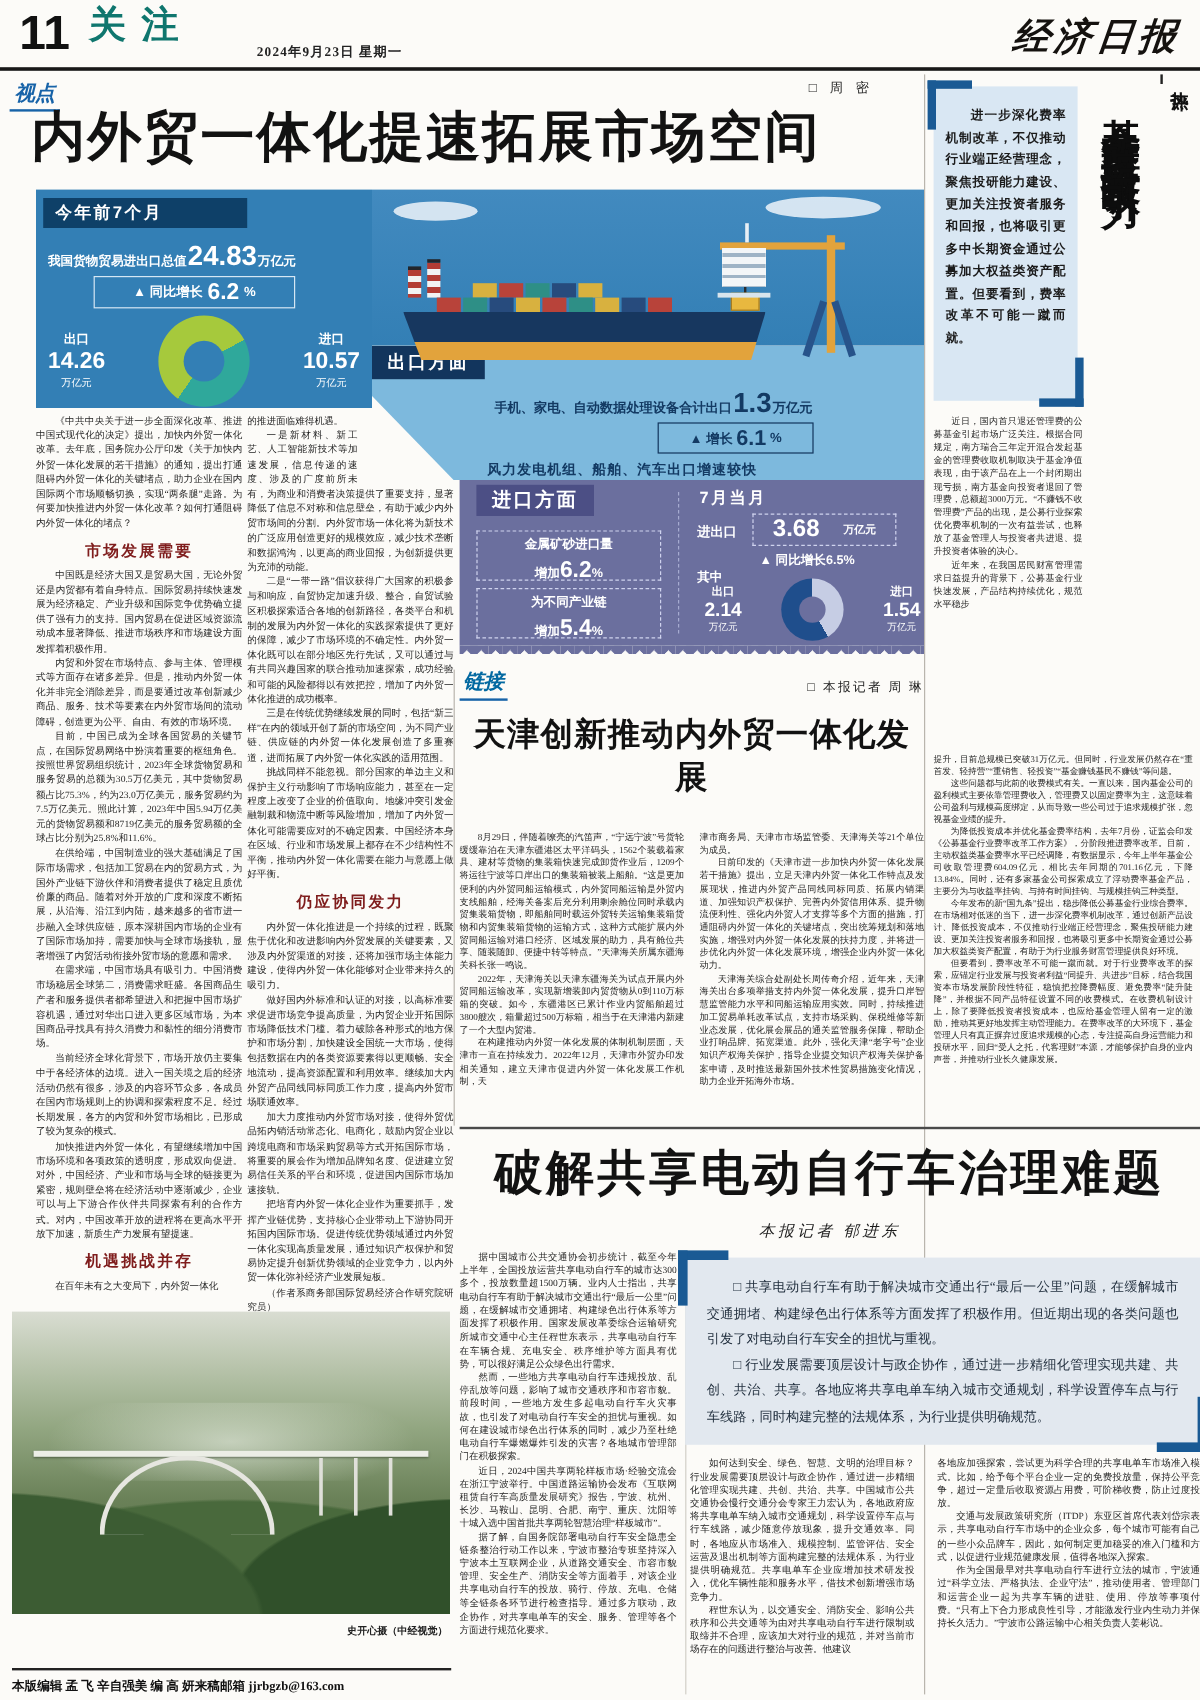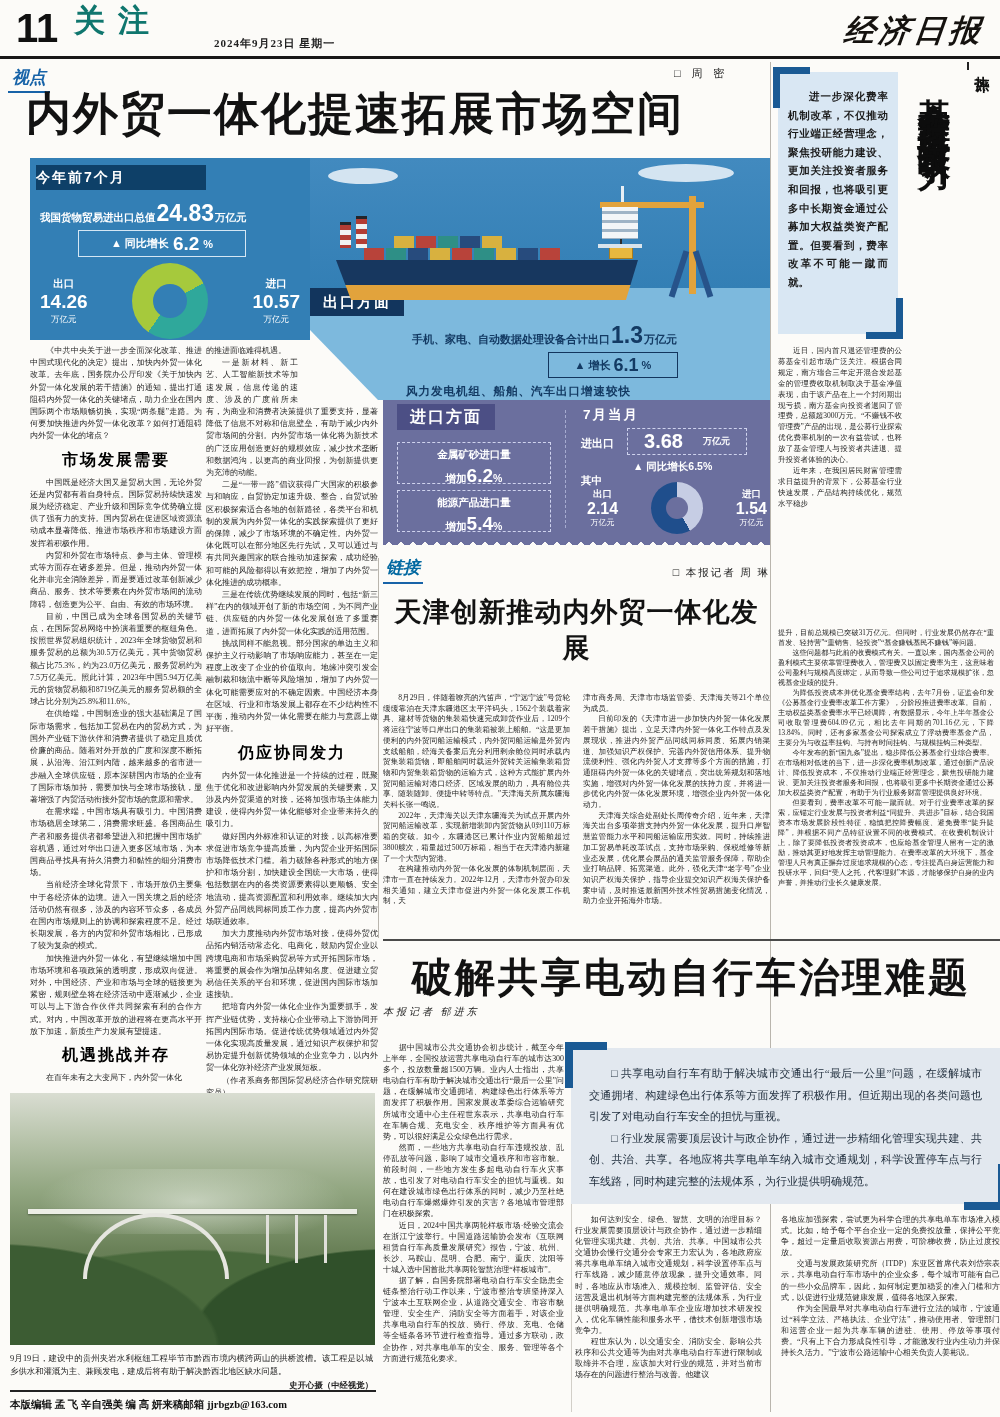--- a/index.html
+++ b/index.html
@@ -33,7 +33,7 @@
   .ig-left{left:30px;top:158px;width:280px;height:182px;background:#337fb5;color:#fff;
            font-family:"Liberation Sans",sans-serif}
   .ig-period{position:absolute;left:6px;top:7px;width:170px;height:25px;background:#0e4068;
-             font-weight:bold;font-size:14px;letter-spacing:2px;display:flex;align-items:center;}
+             font-weight:bold;font-size:14px;letter-spacing:2px;display:flex;align-items:center;padding-left:10px}
   .ig-total{position:absolute;left:10px;top:42px;font-size:10.5px;font-weight:bold;white-space:nowrap}
   .big24{font-size:23px;margin:0 1px}
   .ig-ybox{position:absolute;left:48px;top:72px;width:168px;height:27px;border:1.5px solid #d5e7f4;

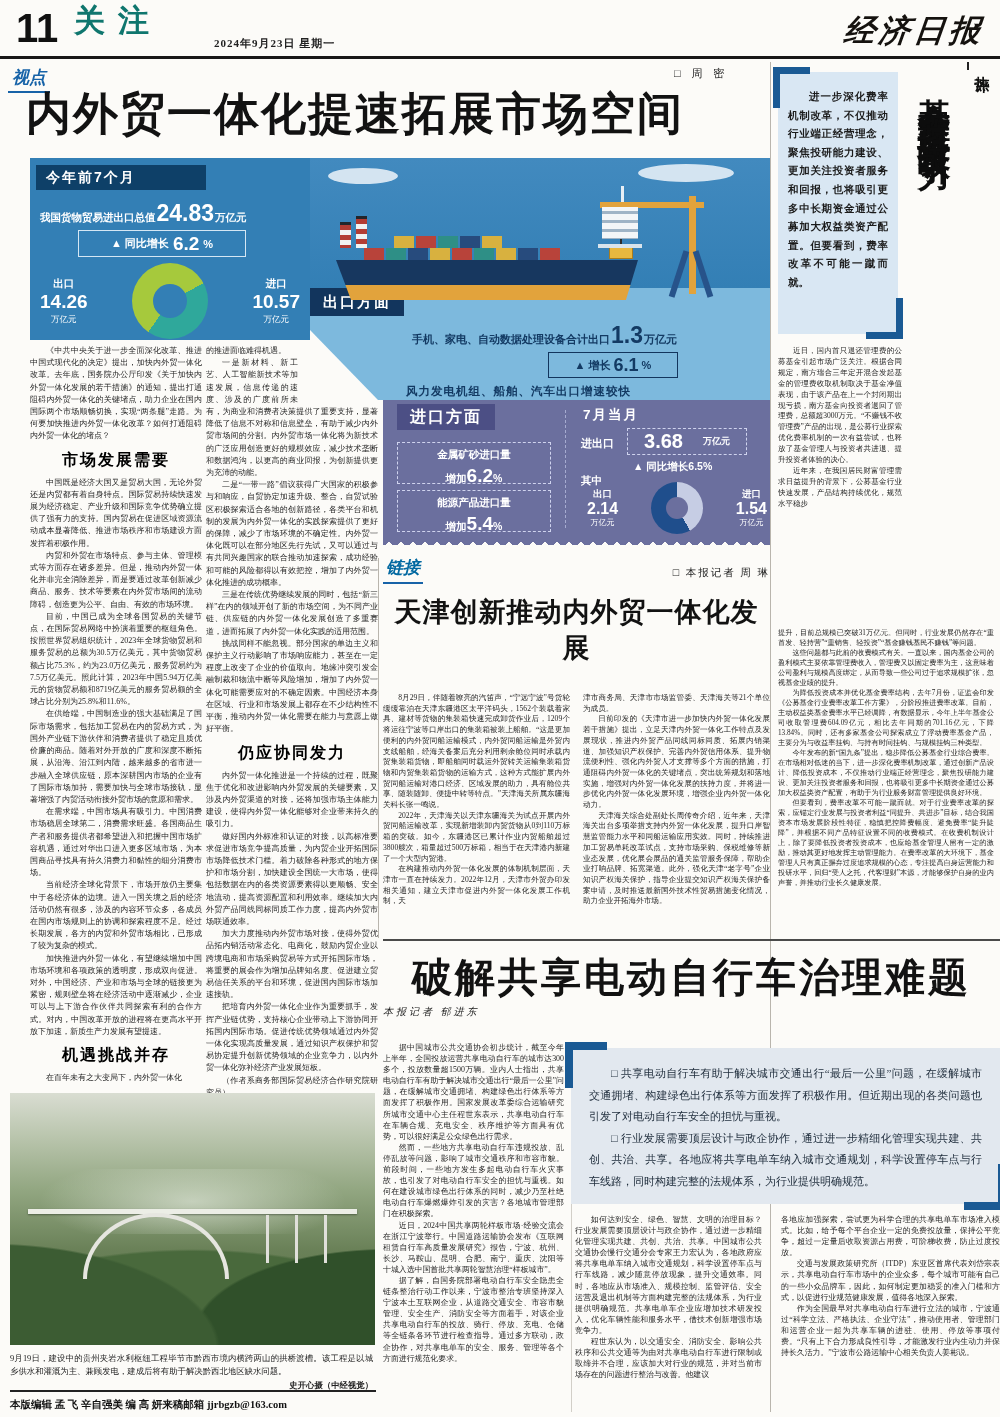--- a/index.html
+++ b/index.html
@@ -120,7 +120,7 @@
   .newsbody p{margin:0;text-indent:2em;text-align:justify;font-size:8px;line-height:12.2px;color:#1f1f1f}
   .newsbody p.cont{text-indent:0}
   .newsbody h4{margin:7px 0 6px;text-align:center;font-family:"Liberation Sans",sans-serif;
-               font-weight:bold;font-size:16px;letter-spacing:2px;color:#000000}
+               font-weight:bold;font-size:13px;letter-spacing:2px;color:#7f1d1d}
   .colA{left:30px;top:345px;width:172px;height:748px;overflow:hidden}
   .colB{left:206px;top:345px;width:172px;height:748px;overflow:hidden}
   .corner{float:right;width:80px;height:58px}

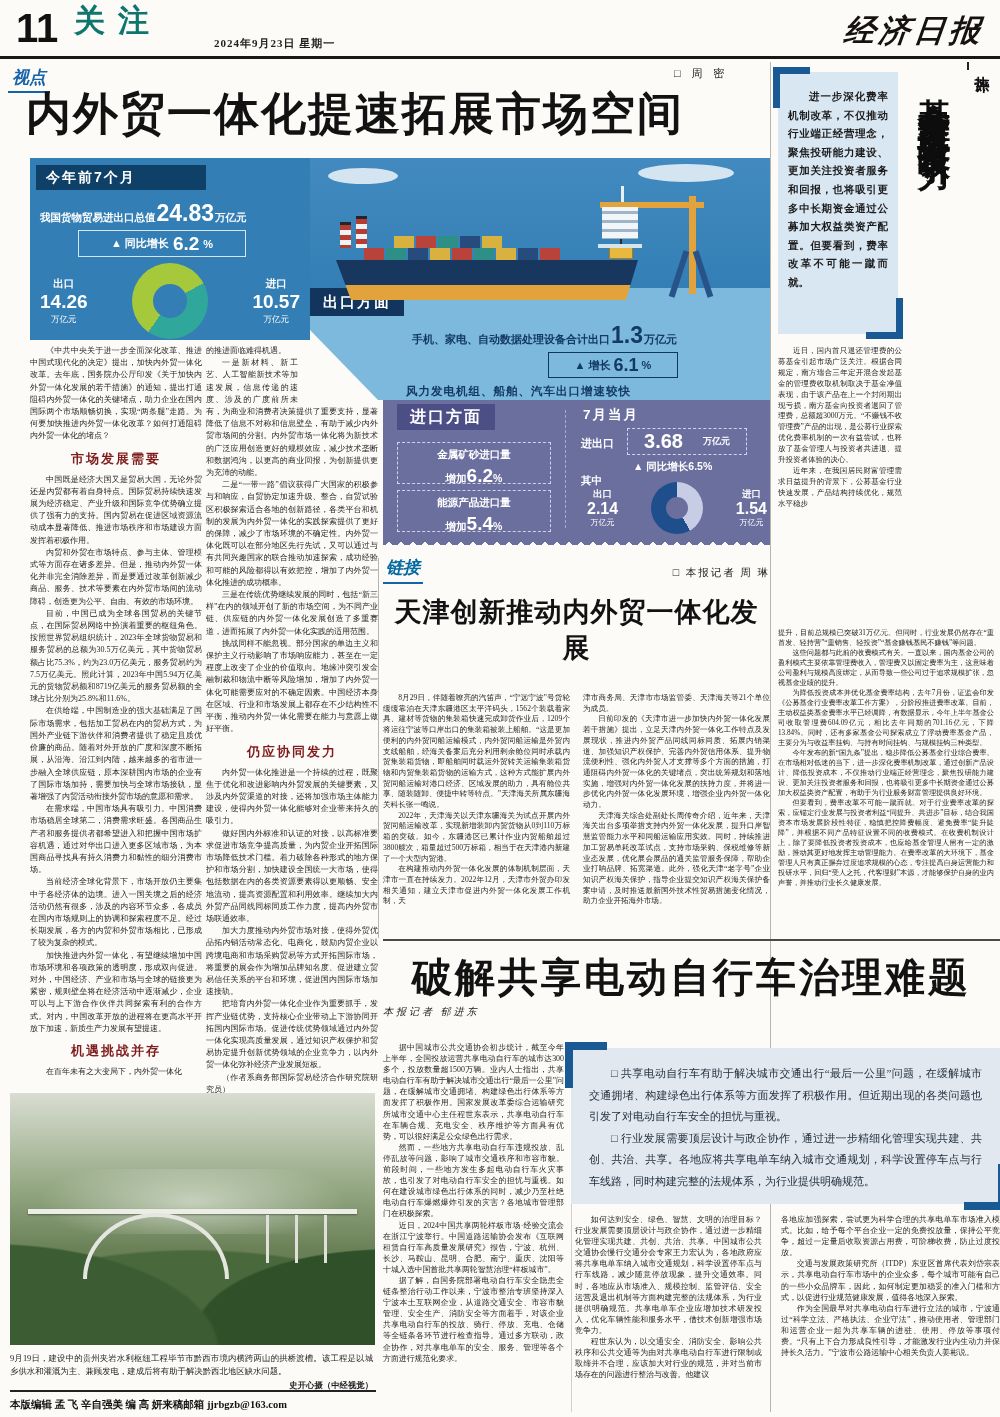--- a/index.html
+++ b/index.html
@@ -293,7 +293,7 @@
       <span>增加</span><span class="iv">6.2</span><span>%</span>
     </div>
     <div class="ig-dash dash2">
-      <span>能源产品进口量</span><br>
+      <span>为不同产业链</span><br>
       <span>增加</span><span class="iv">5.4</span><span>%</span>
     </div>
     <div class="ig-vdash"></div>

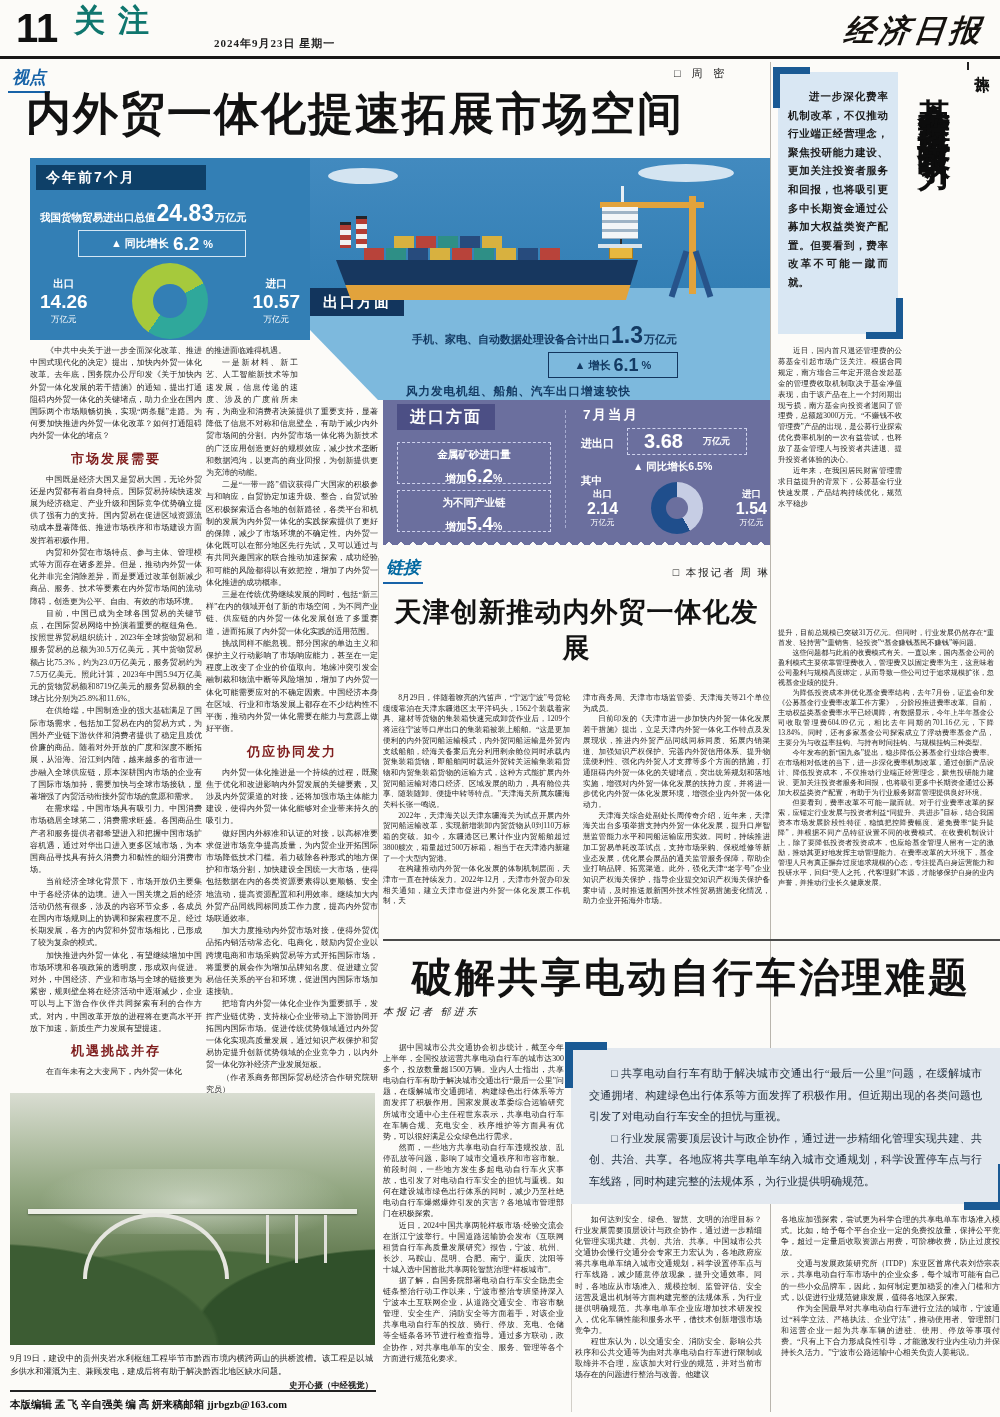--- a/index.html
+++ b/index.html
@@ -158,7 +158,7 @@
   .bottom-sec{left:383px;top:946px;width:617px;height:468px}
   .b-head{text-align:center;font-family:"Liberation Sans",sans-serif;font-weight:bold;font-size:40px;
           letter-spacing:3px;margin-top:4px;color:#121212}
-  .b-byline{font-size:10px;letter-spacing:3px;margin-top:0;font-style:italic}
+  .b-byline{text-align:center;font-size:13px;letter-spacing:3px;margin-top:12px;font-style:italic}
   .b-c1{position:absolute;left:0;top:96px;width:181px;height:372px;overflow:hidden}
   .b-c2{position:absolute;left:192px;top:268px;width:187px;height:200px;overflow:hidden}
   .b-c3{position:absolute;left:398px;top:268px;width:219px;height:200px;overflow:hidden}

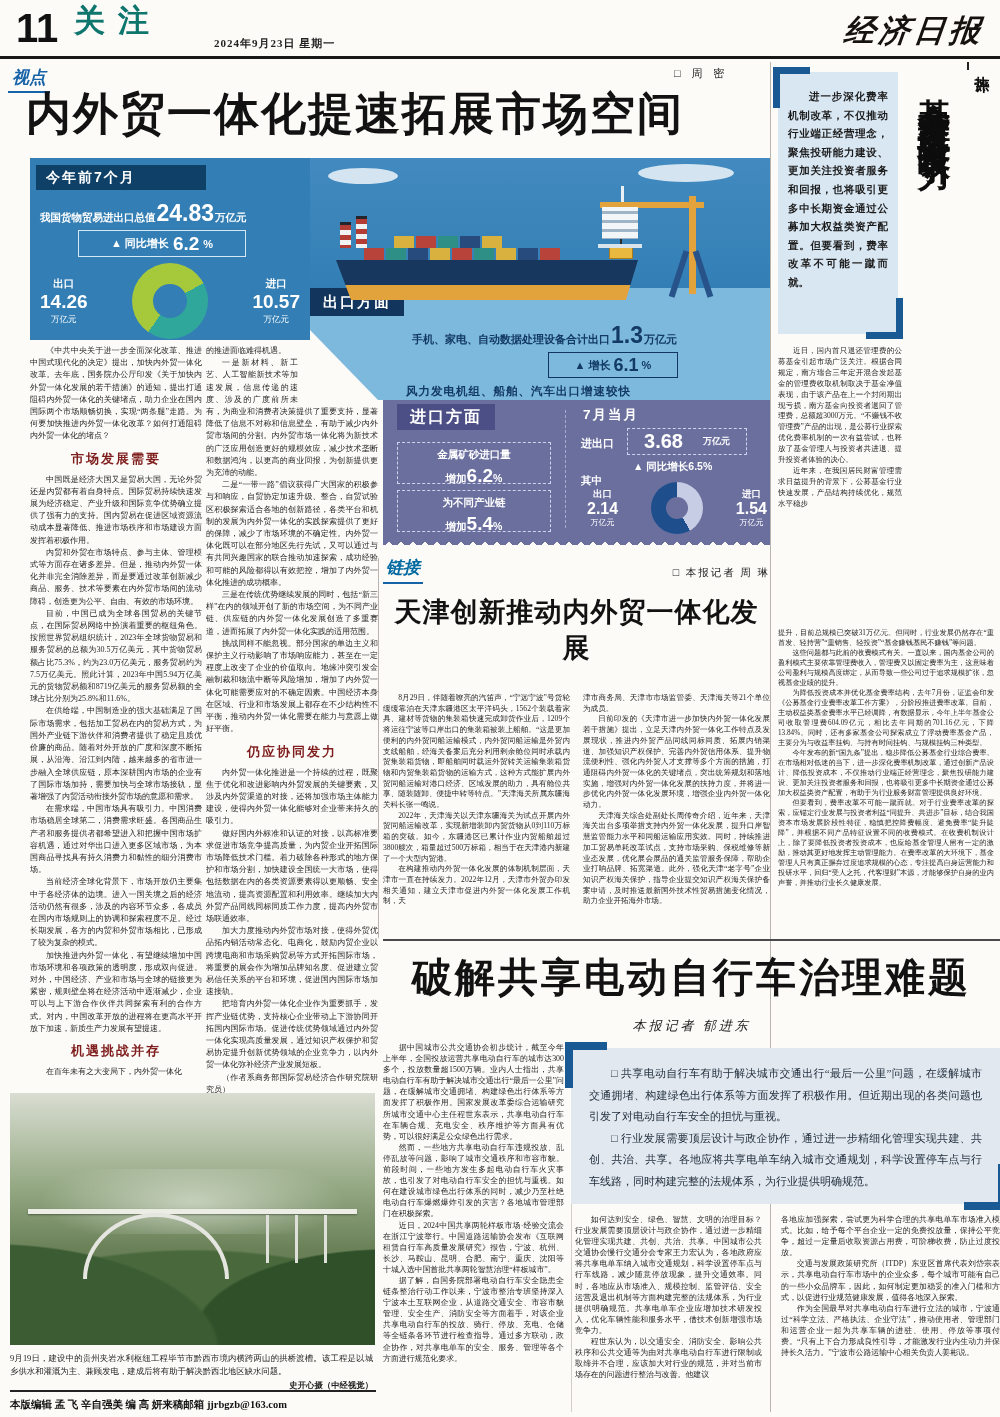--- a/index.html
+++ b/index.html
@@ -420,7 +420,6 @@
     <div class="pier pi3"></div>
   </div>
   <div class="abs caption">
-    <span>9月19日，建设中的贵州夹岩水利枢纽工程毕节市黔西市境内横跨两山的拱桥渡槽。该工程是以城乡供水和灌溉为主、兼顾发电，建成后将有助于解决黔西北地区缺水问题。</span>
     <span class="credit">史开心摄（中经视觉）</span>
   </div>
   <div class="abs pfooter">

